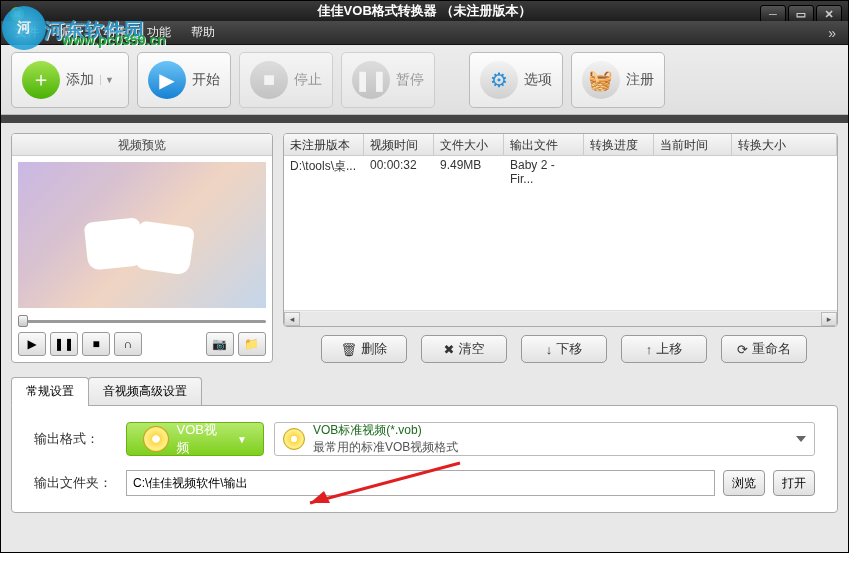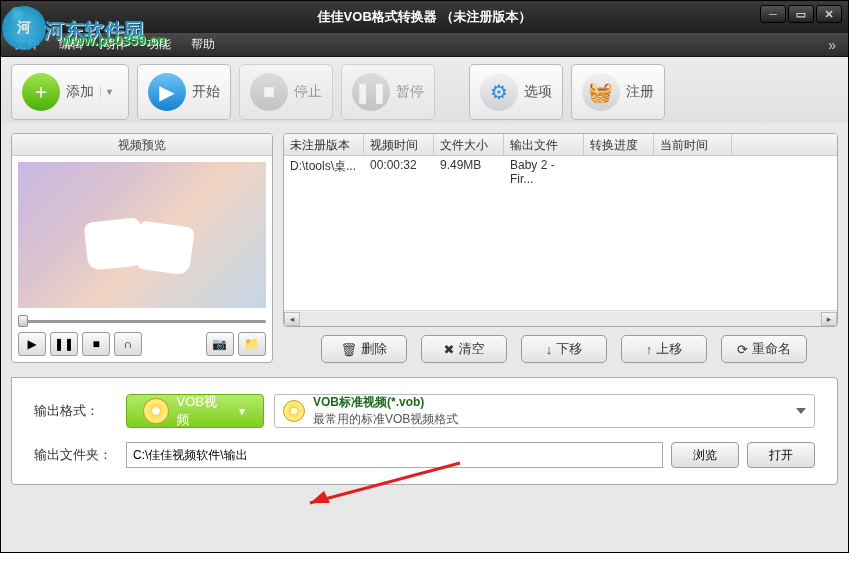--- a/index.html
+++ b/index.html
@@ -7,7 +7,7 @@
 
 .window { position: absolute; top: 0; left: 0; width: 849px; height: 553px; background: #444; border: 1px solid #000; }
 
-.titlebar { height: 32px; background: linear-gradient(#3a3a3a,#1e1e1e); color: #fff; display: flex; align-items: center; justify-content: center; position: relative; font-size: 13px; font-weight: bold; }
+.titlebar { height: 20px; background: linear-gradient(#3a3a3a,#1e1e1e); color: #fff; display: flex; align-items: center; justify-content: center; position: relative; font-size: 13px; font-weight: bold; }
 .titlebar .sysbtns { position: absolute; right: 6px; top: 4px; display: flex; gap: 2px; }
 .sysbtn { width: 26px; height: 18px; background: linear-gradient(#555,#222); border: 1px solid #000; border-radius: 3px; display: flex; align-items: center; justify-content: center; color: #ccc; font-size: 11px; cursor: pointer; }
 .titlebar .appicon { position: absolute; left: 8px; top: 5px; width: 16px; height: 16px; }

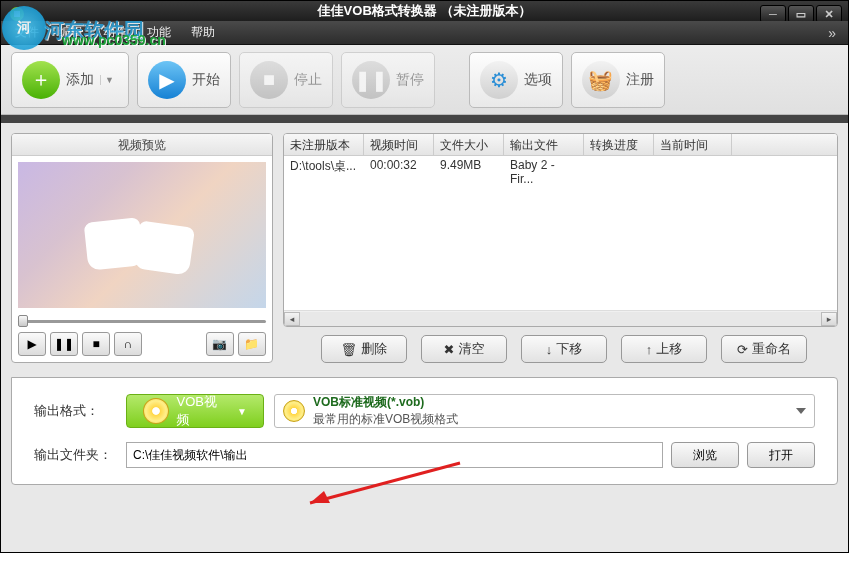--- a/index.html
+++ b/index.html
@@ -173,6 +173,7 @@
             <div class="c-outputfile">输出文件</div>
             <div class="c-progress">转换进度</div>
             <div class="c-curtime">当前时间</div>
+            <div class="c-convsize">转换大小</div>
           </div>
           <div class="listBody">
             <div class="listRow">

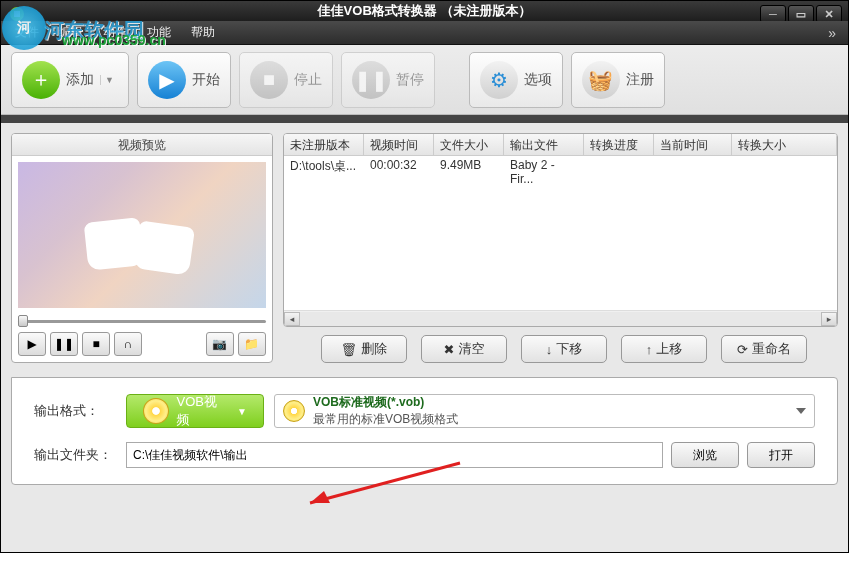--- a/index.html
+++ b/index.html
@@ -218,6 +218,10 @@
     </div>
 
     <div class="tabs">
+      <div class="tabStrip">
+        <div class="tab active">常规设置</div>
+        <div class="tab">音视频高级设置</div>
+      </div>
       <div class="tabPanel">
         <div class="row">
           <div class="lbl">输出格式：</div>

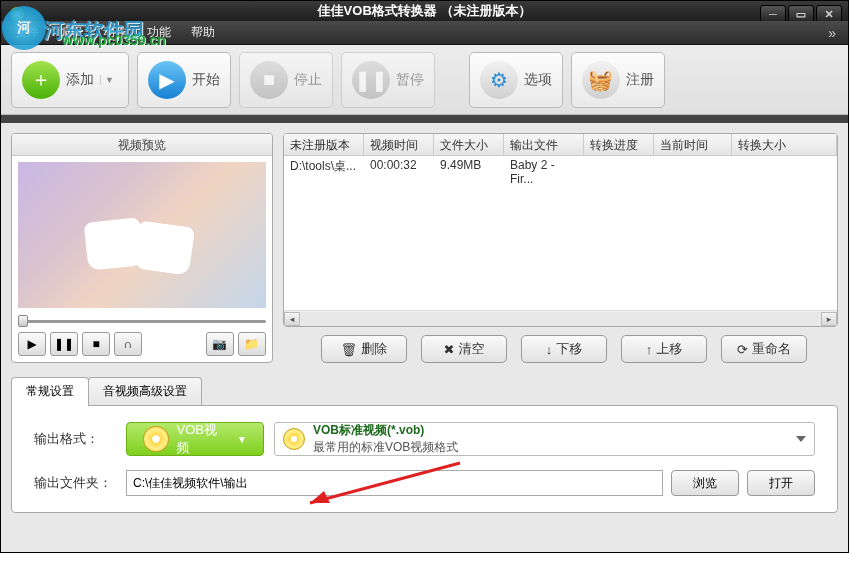--- a/index.html
+++ b/index.html
@@ -63,7 +63,7 @@
 .fmtBtn { width: 138px; height: 34px; background: linear-gradient(#b4e96b,#7fcf1e); border: 1px solid #6ab015; border-radius: 4px; display: flex; align-items: center; gap: 8px; color: #fff; font-size: 13px; padding: 0 16px; cursor: pointer; }
 .dvdDisc { width: 26px; height: 26px; border-radius: 50%; background: radial-gradient(circle,#fff 0 20%,#ffd84a 25%,#ffef8a 60%,#e6c028 100%); border: 1px solid #c9a318; }
 .fmtDesc { flex: 1; height: 34px; border: 1px solid #bbb; border-radius: 3px; display: flex; align-items: center; padding: 0 8px; gap: 8px; font-size: 12px; background: #fff; cursor: pointer; }
-.fmtDesc .t1 { font-weight: bold; color: #1d6a1d; }
+.fmtDesc .t1 { font-weight: normal; color: #1d6a1d; }
 .fmtDesc .arrow { margin-left: auto; border-left: 5px solid transparent; border-right: 5px solid transparent; border-top: 6px solid #666; }
 
 .pathInput { flex: 1; height: 26px; border: 1px solid #aaa; padding: 0 6px; font-size: 12px; background: #fff; }

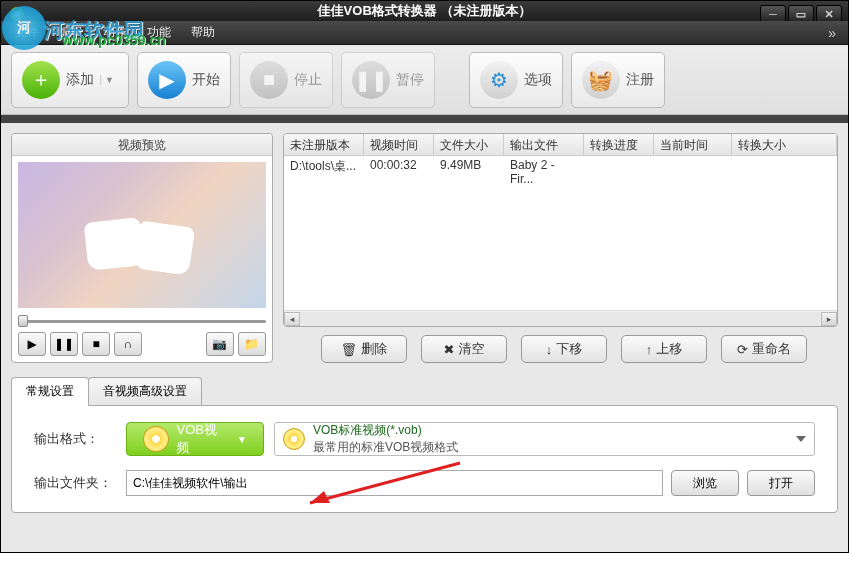--- a/index.html
+++ b/index.html
@@ -67,7 +67,7 @@
 .fmtDesc .arrow { margin-left: auto; border-left: 5px solid transparent; border-right: 5px solid transparent; border-top: 6px solid #666; }
 
 .pathInput { flex: 1; height: 26px; border: 1px solid #aaa; padding: 0 6px; font-size: 12px; background: #fff; }
-.smallBtn { width: 68px; height: 26px; margin-left: 8px; background: linear-gradient(#fafafa,#e0e0e0); border: 1px solid #999; border-radius: 4px; font-size: 12px; cursor: pointer; }
+.smallBtn { width: 42px; height: 26px; margin-left: 8px; background: linear-gradient(#fafafa,#e0e0e0); border: 1px solid #999; border-radius: 4px; font-size: 12px; cursor: pointer; }
 
 .watermark { position: absolute; top: 6px; left: 2px; z-index: 50; pointer-events: none; }
 .wmLogo { width: 44px; height: 44px; border-radius: 50%; background: radial-gradient(circle,#4fc6ef,#0a8ecb); display: flex; align-items: center; justify-content: center; color: #fff; font-weight: bold; font-size: 14px; opacity: 0.9; }

